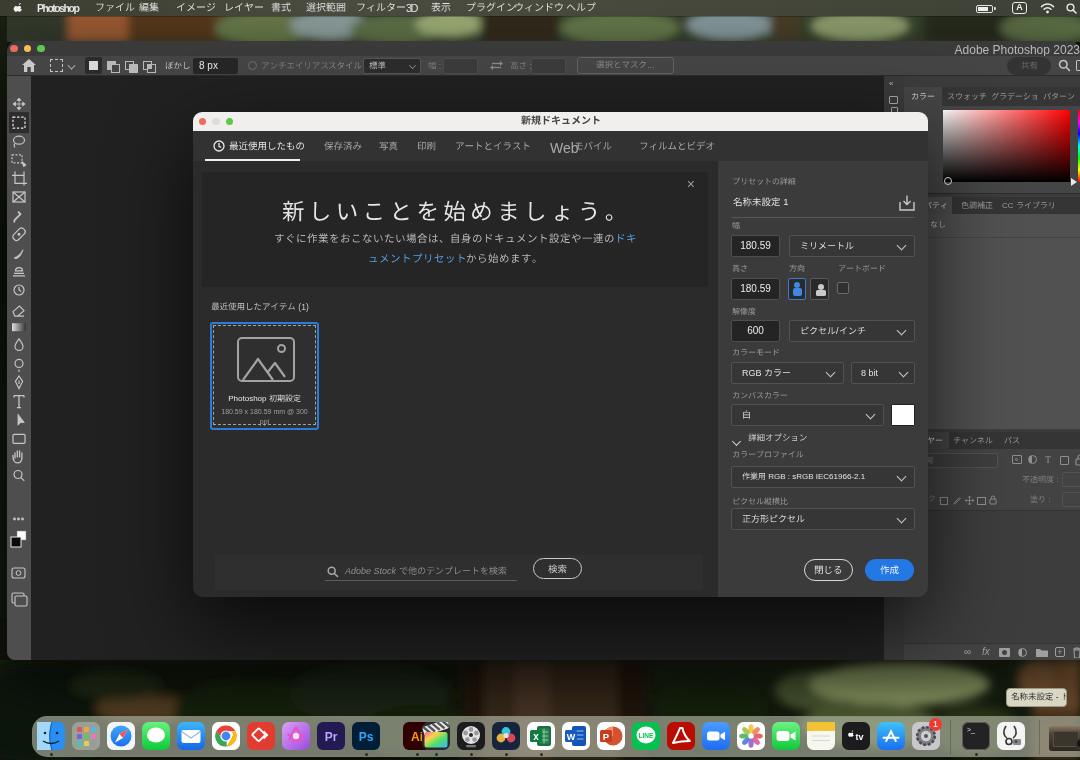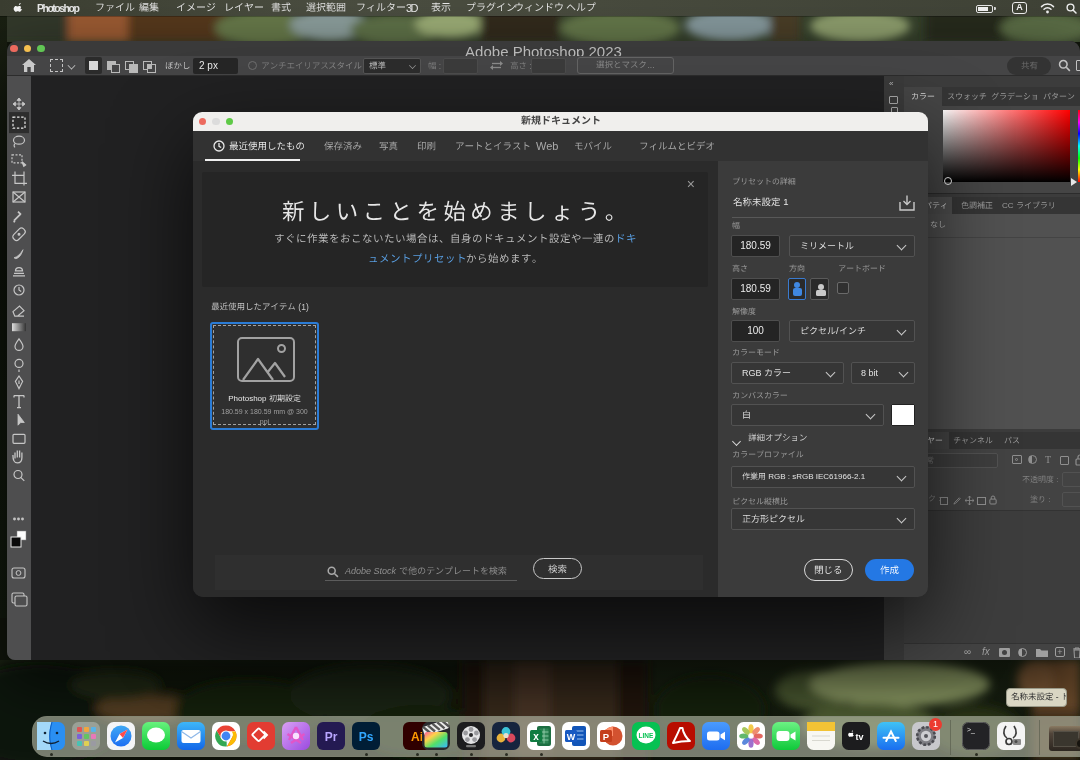--- a/index.html
+++ b/index.html
@@ -143,7 +143,7 @@
   <div class="tl" style="left:3px;top:3.5px;width:7.5px;height:7.5px;background:#ec6a5e"></div>
   <div class="tl" style="left:16.5px;top:3.5px;width:7.5px;height:7.5px;background:#f5bf4f"></div>
   <div class="tl" style="left:30px;top:3.5px;width:7.5px;height:7.5px;background:#61c554"></div>
-  <div class="a" style="left:0;width:100%;top:1.5px;text-align:center;color:#b9b9b9;font-size:15px">Adobe Photoshop 2023</div>
+  <div class="a" style="left:0;width:100%;top:1.5px;text-align:right;color:#b9b9b9;font-size:12px">Adobe Photoshop 2023</div>
  </div>
 
  <div class="a" style="left:0;top:15px;width:100%;height:20px;background:#454546;border-bottom:1px solid #2c2c2c">

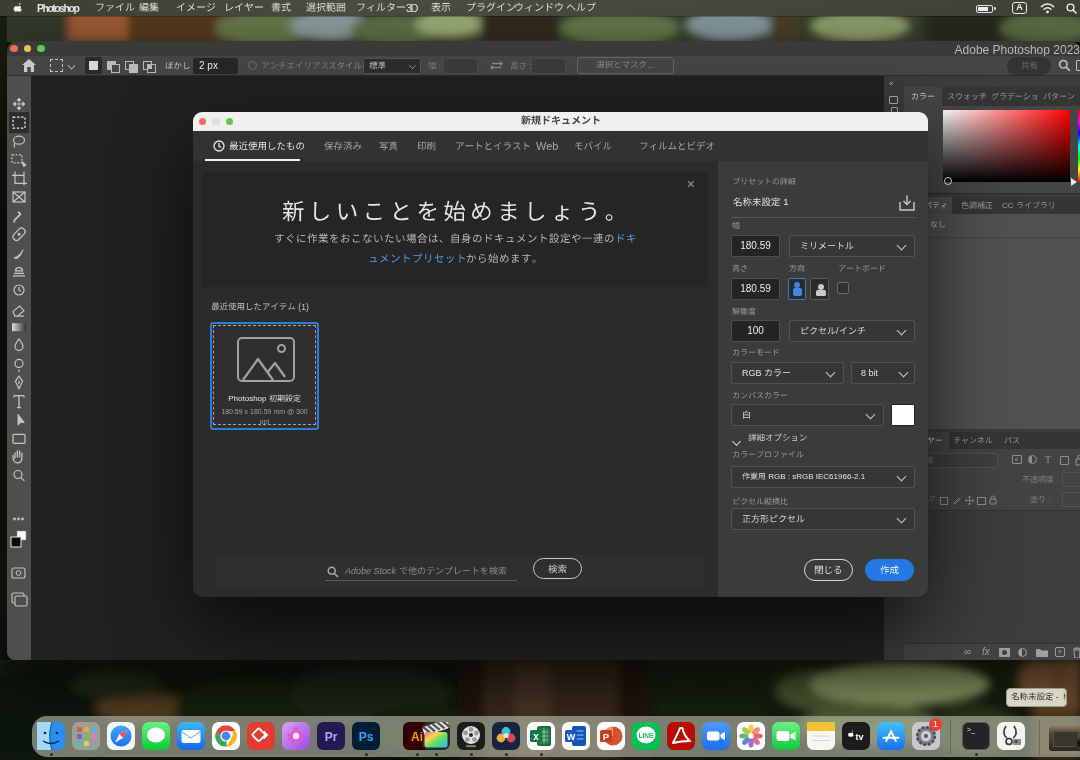--- a/index.html
+++ b/index.html
@@ -165,7 +165,7 @@
   <span class="a" style="left:158px;top:5px;color:#c6c6c6;font-size:8.5px"><svg style="overflow:visible;vertical-align:baseline" width="25.5" height="6.6" viewBox="0 -78 300 78">
           <path d="M23 -74L14 -75C14 -73 14 -70 13 -68C12 -60 9 -41 9 -26C9 -13 10 -2 12 5L20 5C19 4 19 2 19 1C19 -0 19 -2 20 -3C21 -8 24 -18 27 -25L23 -29C21 -25 18 -18 17 -14C16 -19 16 -23 16 -28C16 -39 19 -58 21 -68C21 -70 22 -73 23 -74ZM92 -82L87 -80C89 -76 91 -70 93 -66L98 -68C96 -72 94 -78 92 -82ZM64 -16L64 -12C64 -7 62 -3 54 -3C47 -3 42 -6 42 -10C42 -15 47 -18 54 -18C57 -18 60 -17 64 -16ZM82 -79L77 -77C78 -75 79 -73 80 -71C69 -70 55 -69 40 -70L40 -63C48 -63 55 -63 62 -63L62 -47C55 -46 46 -46 38 -47L38 -40C46 -39 55 -39 62 -40C63 -34 63 -28 63 -23C60 -24 57 -24 54 -24C41 -24 35 -17 35 -10C35 -1 43 4 54 4C65 4 71 -1 71 -9L71 -14C77 -11 82 -6 88 -1L92 -8C87 -13 80 -18 70 -21C70 -27 70 -34 70 -40C77 -40 83 -41 88 -41L88 -48C83 -48 76 -47 70 -47L70 -63C74 -64 78 -64 82 -64L83 -63L88 -65C86 -69 84 -75 82 -79ZM178 -67L171 -64C178 -56 186 -38 189 -28L196 -32C193 -41 184 -59 178 -67ZM108 -56L109 -47C111 -48 115 -48 118 -49L130 -50C127 -37 119 -14 109 -0L117 3C128 -14 135 -36 138 -51C143 -51 147 -52 149 -52C156 -52 160 -50 160 -41C160 -30 158 -17 155 -10C153 -6 150 -5 146 -5C144 -5 138 -6 134 -7L135 1C138 2 143 3 147 3C154 3 158 1 162 -6C166 -14 168 -30 168 -42C168 -55 160 -58 151 -58C149 -58 145 -58 140 -58L143 -72C143 -74 143 -76 144 -78L134 -79C134 -72 134 -64 132 -57C126 -57 120 -56 117 -56C114 -56 111 -56 108 -56ZM234 -78L224 -78C224 -75 225 -72 225 -68C225 -57 224 -32 224 -17C224 -1 234 5 248 5C270 5 283 -8 290 -17L284 -24C277 -13 267 -3 248 -3C239 -3 232 -7 232 -18C232 -33 233 -56 233 -68C233 -71 234 -75 234 -78Z" fill="currentColor"></path>
         </svg> :</span>
-  <div class="a" style="left:186px;top:1.5px;width:45px;height:16px;background:#262626;border-radius:2px;color:#e8e8e8;font-size:10px;line-height:16px;padding-left:6px">2 px</div>
+  <div class="a" style="left:186px;top:1.5px;width:45px;height:16px;background:#262626;border-radius:2px;color:#e8e8e8;font-size:10px;line-height:16px;padding-left:6px">8 px</div>
   <div class="a" style="left:241px;top:5px;width:9px;height:9px;border-radius:50%;border:1px solid #6f6f6f"></div>
   <span class="a" style="left:254px;top:5px;color:#7d7d7d;font-size:8.5px"><svg style="overflow:visible;vertical-align:baseline" width="68.0" height="6.6" viewBox="0 -78 800 78">
           <path d="M93 -68L88 -72C87 -72 83 -72 81 -72C75 -72 29 -72 24 -72C20 -72 16 -72 12 -73L12 -64C16 -64 20 -64 24 -64C28 -64 74 -64 81 -64C78 -58 68 -47 59 -42L66 -36C77 -44 86 -57 90 -64C91 -65 92 -67 93 -68ZM53 -54L44 -54C44 -52 45 -50 45 -47C45 -30 42 -16 27 -7C24 -5 21 -3 18 -2L25 4C51 -9 53 -27 53 -54ZM123 -73L117 -67C124 -62 137 -52 142 -46L148 -53C143 -58 130 -69 123 -73ZM114 -6L119 2C136 -1 149 -7 159 -14C174 -23 186 -37 192 -49L188 -58C182 -45 170 -31 154 -21C145 -15 132 -9 114 -6ZM209 -46L209 -37C211 -38 215 -38 218 -38L248 -38C246 -20 238 -9 222 -1L230 4C247 -6 255 -19 256 -38L284 -38C286 -38 289 -38 291 -37L291 -46C289 -46 286 -45 283 -45L256 -45L256 -64C263 -66 271 -67 276 -68C277 -69 279 -69 281 -70L276 -77C271 -75 259 -72 250 -71C239 -70 224 -69 217 -70L219 -62C226 -62 238 -62 248 -64L248 -45L218 -45C215 -45 211 -46 209 -46ZM308 -13L308 -4C312 -4 314 -4 317 -4L383 -4C385 -4 389 -4 392 -4L392 -13C389 -13 386 -12 383 -12L354 -12L354 -58L378 -58C381 -58 384 -58 386 -58L386 -67C384 -67 381 -66 378 -66L323 -66C321 -66 317 -66 314 -67L314 -58C317 -58 321 -58 323 -58L345 -58L345 -12L317 -12C314 -12 311 -13 308 -13ZM409 -36L413 -28C426 -33 440 -39 451 -45L451 -8C451 -4 450 1 450 3L460 3C460 1 459 -4 459 -8L459 -50C470 -57 479 -64 486 -72L480 -78C473 -70 463 -61 452 -55C441 -48 426 -41 409 -36ZM578 -76L568 -76C568 -73 569 -71 569 -67C569 -64 569 -55 569 -51C569 -32 568 -24 560 -16C554 -9 546 -5 536 -3L543 4C550 2 560 -3 567 -10C574 -19 577 -27 577 -51C577 -55 577 -63 577 -67C577 -71 577 -73 578 -76ZM531 -75L522 -75C522 -73 522 -70 522 -68C522 -65 522 -39 522 -35C522 -32 522 -28 522 -27L531 -27C531 -29 531 -32 531 -34C531 -39 531 -65 531 -68C531 -70 531 -73 531 -75ZM693 -68L688 -72C687 -72 683 -72 681 -72C675 -72 629 -72 624 -72C620 -72 616 -72 612 -73L612 -64C616 -64 620 -64 624 -64C628 -64 674 -64 681 -64C678 -58 668 -47 659 -42L666 -36C677 -44 686 -57 690 -64C691 -65 692 -67 693 -68ZM653 -54L644 -54C644 -52 645 -50 645 -47C645 -30 642 -16 627 -7C624 -5 621 -3 618 -2L625 4C651 -9 653 -27 653 -54ZM780 -67L775 -71C773 -70 771 -70 767 -70C764 -70 733 -70 729 -70C726 -70 720 -70 719 -71L719 -62C720 -62 725 -62 729 -62C732 -62 764 -62 768 -62C765 -54 758 -42 751 -34C741 -23 726 -11 710 -4L716 2C731 -4 745 -16 755 -27C766 -18 776 -6 783 3L790 -3C783 -11 771 -24 761 -33C768 -42 774 -54 778 -62C778 -64 779 -66 780 -67Z" fill="currentColor"></path>

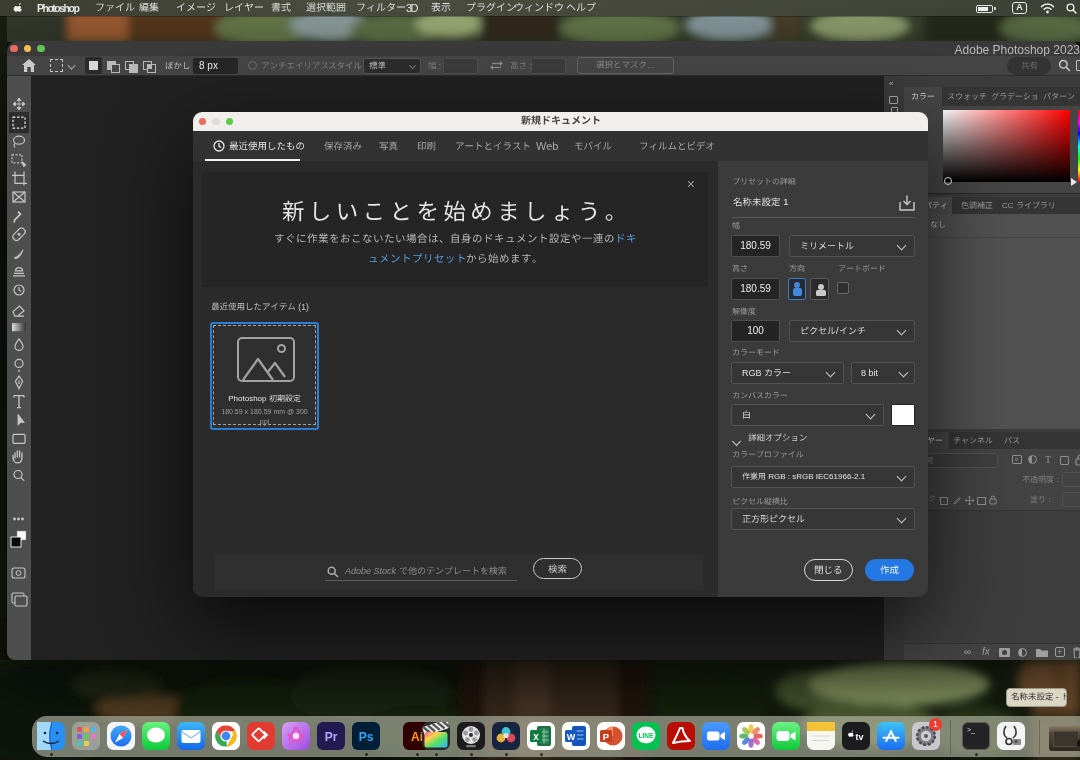--- a/index.html
+++ b/index.html
@@ -424,7 +424,7 @@
   <span class="a" style="left:262px;top:9px;color:#ababab;font-size:9.5px"><svg style="overflow:visible;vertical-align:baseline" width="76.0" height="7.4" viewBox="0 -78 800 78">
           <path d="M93 -68L88 -72C87 -72 83 -72 81 -72C75 -72 29 -72 24 -72C20 -72 16 -72 12 -73L12 -64C16 -64 20 -64 24 -64C28 -64 74 -64 81 -64C78 -58 68 -47 59 -42L66 -36C77 -44 86 -57 90 -64C91 -65 92 -67 93 -68ZM53 -54L44 -54C44 -52 45 -50 45 -47C45 -30 42 -16 27 -7C24 -5 21 -3 18 -2L25 4C51 -9 53 -27 53 -54ZM110 -43L110 -34C113 -34 119 -34 124 -34C132 -34 172 -34 179 -34C184 -34 188 -34 190 -34L190 -43C188 -43 184 -43 179 -43C172 -43 132 -43 124 -43C118 -43 113 -43 110 -43ZM234 -9C234 -5 234 -0 233 3L243 3C242 -0 242 -6 242 -9L242 -42C253 -38 270 -32 281 -26L285 -34C274 -40 255 -47 242 -51L242 -67C242 -70 242 -74 243 -77L233 -77C234 -74 234 -70 234 -67C234 -59 234 -14 234 -9ZM331 -78L323 -74C328 -64 333 -52 337 -44C327 -36 320 -28 320 -18C320 -3 334 3 352 3C365 3 376 2 384 0L384 -9C376 -7 363 -5 352 -5C336 -5 328 -10 328 -19C328 -26 334 -33 343 -39C353 -45 367 -52 374 -56C377 -57 379 -58 381 -60L377 -67C375 -65 373 -64 370 -62C364 -59 354 -54 344 -48C340 -56 335 -67 331 -78ZM409 -36L413 -28C426 -33 440 -39 451 -45L451 -8C451 -4 450 1 450 3L460 3C460 1 459 -4 459 -8L459 -50C470 -57 479 -64 486 -72L480 -78C473 -70 463 -61 452 -55C441 -48 426 -41 409 -36ZM523 -74L523 -66C526 -66 529 -66 532 -66C538 -66 566 -66 571 -66C575 -66 578 -66 580 -66L580 -74C578 -74 575 -74 571 -74C566 -74 538 -74 532 -74C529 -74 526 -74 523 -74ZM588 -48L582 -52C581 -51 579 -51 577 -51C572 -51 529 -51 524 -51C521 -51 518 -51 514 -52L514 -43C518 -43 522 -43 524 -43C530 -43 572 -43 577 -43C575 -36 571 -28 565 -21C557 -12 544 -6 530 -3L536 4C549 1 561 -5 572 -17C579 -25 584 -35 586 -45C587 -46 587 -47 588 -48ZM680 -67L675 -71C673 -70 671 -70 667 -70C664 -70 633 -70 629 -70C626 -70 620 -70 619 -71L619 -62C620 -62 625 -62 629 -62C632 -62 664 -62 668 -62C665 -54 658 -42 651 -34C641 -23 626 -11 610 -4L616 2C631 -4 645 -16 655 -27C666 -18 676 -6 683 3L690 -3C683 -11 671 -24 661 -33C668 -42 674 -54 678 -62C678 -64 679 -66 680 -67ZM734 -9C734 -5 734 -0 733 3L743 3C742 -0 742 -6 742 -9L742 -42C753 -38 770 -32 781 -26L785 -34C774 -40 755 -47 742 -51L742 -67C742 -70 742 -74 743 -77L733 -77C734 -74 734 -70 734 -67C734 -59 734 -14 734 -9Z" fill="currentColor"></path>
         </svg></span>
-  <span class="a" style="left:343px;top:9px;color:#ababab;font-size:11px">Web</span>
+  <span class="a" style="left:357px;top:9px;color:#ababab;font-size:14px">Web</span>
   <span class="a" style="left:381px;top:9px;color:#ababab;font-size:9.5px"><svg style="overflow:visible;vertical-align:baseline" width="38.0" height="7.4" viewBox="0 -78 400 78">
           <path d="M12 -43L12 -34C14 -34 18 -35 21 -35L40 -35L40 -12C40 -4 45 2 60 2C70 2 79 1 87 0L88 -8C79 -7 71 -6 61 -6C52 -6 49 -10 49 -14L49 -35L83 -35C85 -35 88 -35 91 -34L91 -42C88 -42 84 -42 82 -42L49 -42L49 -63L75 -63C78 -63 80 -63 83 -63L83 -71C81 -71 78 -71 75 -71C67 -71 34 -71 27 -71C24 -71 21 -71 18 -71L18 -63C21 -63 24 -63 27 -63L40 -63L40 -42L21 -42C18 -42 14 -42 12 -43ZM176 -78L171 -76C174 -72 177 -66 179 -62L185 -64C183 -68 179 -74 176 -78ZM188 -82L182 -80C185 -76 188 -70 190 -66L196 -68C194 -72 190 -78 188 -82ZM122 -30C118 -22 113 -11 106 -3L115 1C120 -7 126 -18 130 -27C134 -37 137 -52 139 -58C139 -60 140 -63 140 -65L132 -67C130 -56 126 -40 122 -30ZM171 -34C175 -23 180 -10 182 0L191 -2C189 -11 183 -27 179 -37C175 -47 169 -61 165 -68L156 -66C161 -58 167 -44 171 -34ZM209 -36L213 -28C226 -33 240 -39 251 -45L251 -8C251 -4 250 1 250 3L260 3C260 1 259 -4 259 -8L259 -50C270 -57 279 -64 286 -72L280 -78C273 -70 263 -61 252 -55C241 -48 226 -41 209 -36ZM352 -2L358 2C358 2 360 1 361 -0C373 -6 387 -16 395 -28L390 -34C383 -23 370 -14 361 -10C361 -13 361 -61 361 -68C361 -71 362 -74 362 -75L352 -75C353 -74 353 -71 353 -68C353 -61 353 -12 353 -8C353 -6 353 -4 352 -2ZM307 -3L314 2C322 -4 329 -14 332 -25C335 -35 335 -56 335 -68C335 -70 335 -74 336 -75L326 -75C327 -73 327 -70 327 -67C327 -56 327 -36 324 -27C321 -18 315 -9 307 -3Z" fill="currentColor"></path>
         </svg></span>

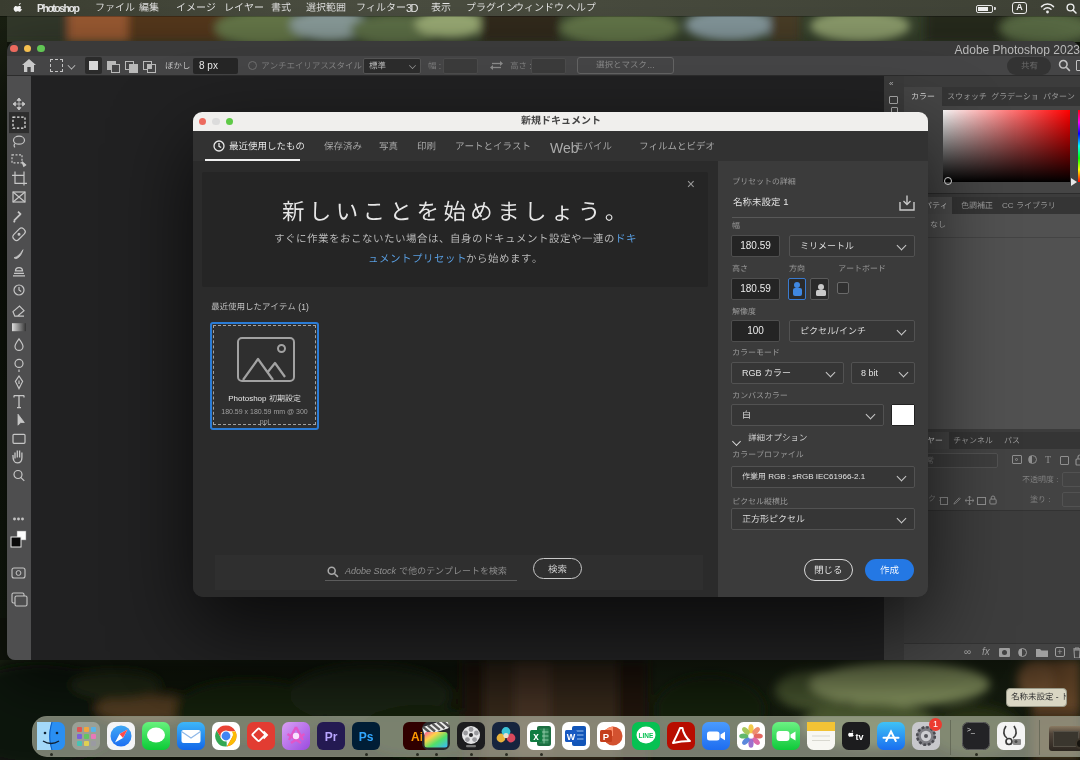--- a/index.html
+++ b/index.html
@@ -531,7 +531,7 @@
   <span class="lb" style="left:14px;top:146px"><svg style="overflow:visible;vertical-align:baseline" width="24.0" height="6.2" viewBox="0 -78 300 78">
           <path d="M26 -53L26 -42L17 -42L17 -53L26 -53ZM32 -53L41 -53L41 -42L32 -42L32 -53ZM16 -59C18 -62 20 -65 21 -69L32 -69C31 -66 29 -62 28 -59L16 -59ZM19 -84C16 -72 10 -60 3 -52C5 -51 8 -49 9 -48L11 -50L11 -32C11 -21 10 -6 3 5C5 5 8 7 9 8C14 1 16 -9 17 -18L41 -18L41 -0C41 1 40 2 39 2C38 2 33 2 28 2C29 3 30 6 30 8C37 8 41 8 44 7C46 6 47 3 47 -0L47 -50C49 -49 50 -47 51 -45C64 -51 68 -61 71 -73L86 -73C86 -61 85 -56 84 -55C83 -54 82 -54 81 -54C80 -54 76 -54 72 -54C73 -53 74 -50 74 -48C78 -48 82 -48 84 -48C87 -48 88 -49 90 -51C92 -53 93 -59 93 -76C94 -77 94 -79 94 -79L50 -79L50 -73L64 -73C62 -63 58 -55 47 -51L47 -59L34 -59C37 -63 39 -68 41 -73L36 -75L35 -75L24 -75C24 -78 25 -80 26 -83L19 -84ZM26 -36L26 -24L17 -24L17 -32L17 -36L26 -36ZM32 -36L41 -36L41 -24L32 -24L32 -36ZM57 -46C55 -38 52 -29 48 -24C49 -23 52 -21 54 -20C56 -23 57 -26 59 -30L70 -30L70 -18L49 -18L49 -11L70 -11L70 8L77 8L77 -11L96 -11L96 -18L77 -18L77 -30L94 -30L94 -37L77 -37L77 -47L70 -47L70 -37L61 -37C62 -39 63 -42 63 -45L57 -46ZM147 -72L167 -72C165 -69 163 -66 162 -64L141 -64C144 -67 146 -69 147 -72ZM190 -39C186 -36 181 -31 176 -28C174 -32 173 -37 171 -42L192 -42L192 -64L170 -64C172 -68 175 -71 177 -75L172 -78L171 -78L151 -78L154 -83L147 -84C143 -76 136 -66 125 -59C127 -58 130 -56 131 -55L134 -57L134 -42L153 -42C145 -37 136 -34 128 -31C129 -30 131 -27 132 -26C138 -28 145 -31 151 -34C153 -33 154 -32 155 -30C148 -25 137 -19 128 -17C130 -16 131 -13 132 -12C141 -15 151 -20 158 -26C160 -24 161 -22 161 -20C153 -12 138 -4 126 -0C128 1 130 4 131 5C141 1 154 -6 163 -13C164 -7 163 -2 160 0C158 2 156 2 154 2C152 2 149 2 146 1C147 3 147 6 147 8C150 8 153 8 155 8C159 8 162 7 165 5C173 -1 173 -24 156 -38C158 -39 160 -40 162 -42L165 -42C170 -22 178 -5 192 4C193 2 195 -1 197 -2C189 -6 183 -14 179 -22C184 -26 190 -30 195 -34L190 -39ZM141 -59L159 -59L159 -47L141 -47L141 -59ZM166 -59L185 -59L185 -47L166 -47L166 -59ZM123 -84C118 -68 110 -53 102 -43C103 -41 105 -37 106 -35C109 -39 112 -43 115 -48L115 8L122 8L122 -62C125 -68 128 -75 130 -82L123 -84ZM239 -65L239 -56L222 -56L222 -50L239 -50L239 -33L278 -33L278 -50L294 -50L294 -56L278 -56L278 -65L270 -65L270 -56L246 -56L246 -65L239 -65ZM270 -50L270 -39L246 -39L246 -50L270 -50ZM276 -21C272 -15 266 -11 259 -8C252 -11 246 -16 242 -21L276 -21ZM224 -27L224 -21L239 -21L235 -19C239 -13 245 -9 251 -5C242 -1 231 1 220 2C221 3 223 6 223 8C236 6 248 4 259 -1C268 4 280 7 292 8C293 6 294 3 296 2C285 1 275 -2 267 -5C275 -10 282 -16 287 -25L282 -27L281 -27L224 -27ZM212 -74L212 -45C212 -31 211 -10 203 4C205 5 208 7 209 8C218 -7 219 -30 219 -45L219 -67L294 -67L294 -74L257 -74L257 -84L249 -84L249 -74L212 -74Z" fill="currentColor"></path>
         </svg></span>
-  <div class="in" style="left:13px;top:159px;width:49px;height:22px;line-height:20px">100</div>
+  <div class="in" style="left:13px;top:159px;width:49px;height:22px;line-height:20px">600</div>
   <div class="dd" style="left:71px;top:159px;width:126px;height:22px;line-height:20px;padding-left:10px"><svg style="overflow:visible;vertical-align:baseline" width="36.0" height="7.0" viewBox="0 -78 400 78">
           <path d="M76 -70C76 -73 79 -76 82 -76C86 -76 89 -73 89 -70C89 -66 86 -63 82 -63C79 -63 76 -66 76 -70ZM71 -70C71 -64 76 -59 82 -59C89 -59 94 -64 94 -70C94 -76 89 -81 82 -81C76 -81 71 -76 71 -70ZM28 -75L19 -75C19 -73 19 -69 19 -67C19 -62 19 -22 19 -12C19 -4 24 -0 31 1C35 2 41 2 47 2C58 2 73 1 82 -0L82 -9C74 -7 58 -6 48 -6C43 -6 38 -6 34 -7C30 -8 27 -9 27 -14L27 -36C40 -39 57 -45 68 -49C71 -50 75 -52 78 -53L74 -61C71 -59 68 -58 65 -56C55 -52 39 -47 27 -44L27 -67C27 -70 28 -73 28 -75ZM154 -78L144 -81C144 -78 142 -74 141 -73C137 -64 127 -49 110 -39L117 -34C128 -41 136 -50 142 -58L176 -58C174 -49 168 -36 160 -27C151 -17 138 -8 120 -2L127 4C146 -2 158 -12 167 -23C176 -34 182 -47 185 -57C185 -59 186 -61 187 -62L180 -67C179 -66 177 -66 174 -66L147 -66L149 -70C150 -72 152 -75 154 -78ZM289 -58L283 -62C282 -61 280 -61 277 -60C273 -59 256 -56 239 -52L239 -68C239 -71 239 -74 239 -77L230 -77C230 -74 231 -71 231 -68L231 -51C220 -49 210 -47 206 -47L208 -38L231 -43L231 -13C231 -3 234 2 253 2C265 2 275 1 284 -0L284 -9C274 -7 265 -6 253 -6C241 -6 239 -8 239 -15L239 -45L276 -52C274 -46 266 -35 259 -29L266 -24C274 -33 282 -45 286 -54C287 -55 288 -56 289 -58ZM352 -2L358 2C358 2 360 1 361 -0C373 -6 387 -16 395 -28L390 -34C383 -23 370 -14 361 -10C361 -13 361 -61 361 -68C361 -71 362 -74 362 -75L352 -75C353 -74 353 -71 353 -68C353 -61 353 -12 353 -8C353 -6 353 -4 352 -2ZM307 -3L314 2C322 -4 329 -14 332 -25C335 -35 335 -56 335 -68C335 -70 335 -74 336 -75L326 -75C327 -73 327 -70 327 -67C327 -56 327 -36 324 -27C321 -18 315 -9 307 -3Z" fill="currentColor"></path>
         </svg>/<svg style="overflow:visible;vertical-align:baseline" width="27.0" height="7.0" viewBox="0 -78 300 78">

